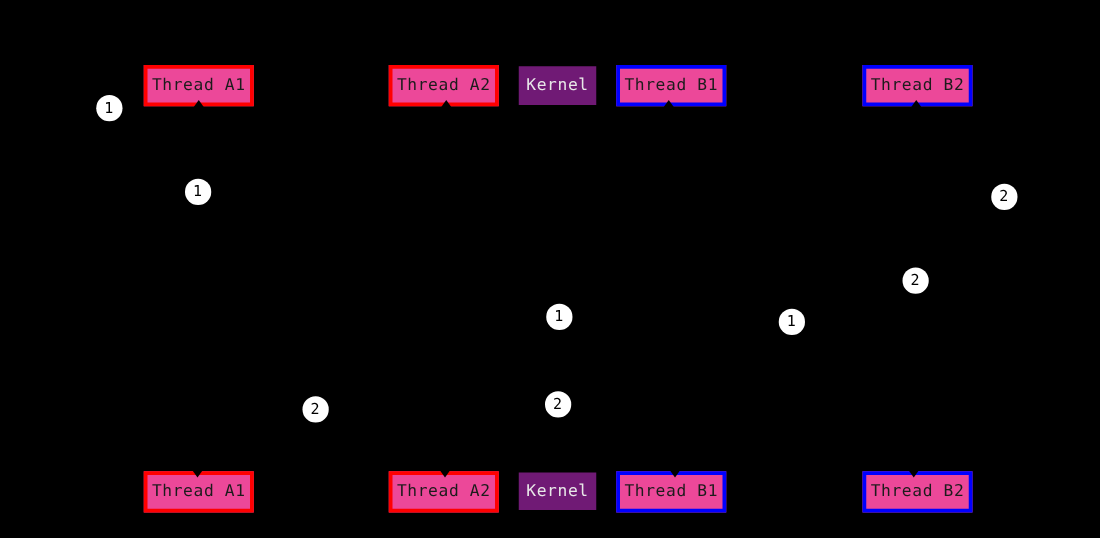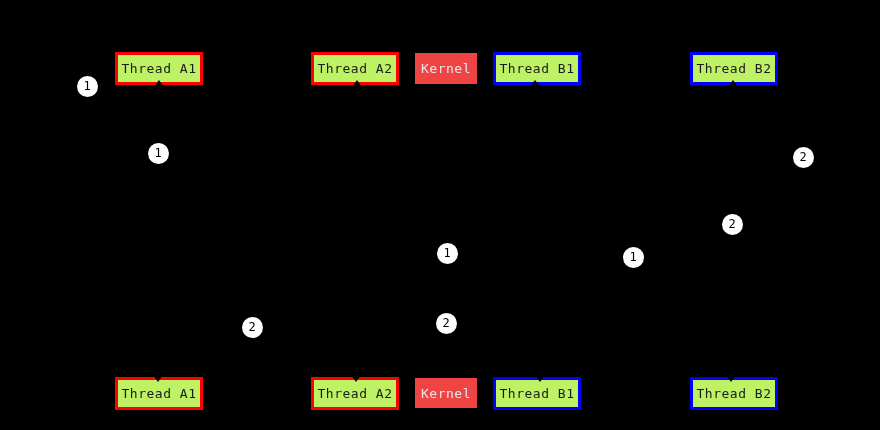--- a/index.html
+++ b/index.html
@@ -22,7 +22,7 @@
   .node {
     position: absolute;
     box-sizing: border-box;
-    background: #bef264;
+    background: #ec4899;
     border: 3px solid #ff0000;
     display: flex;
     align-items: center;

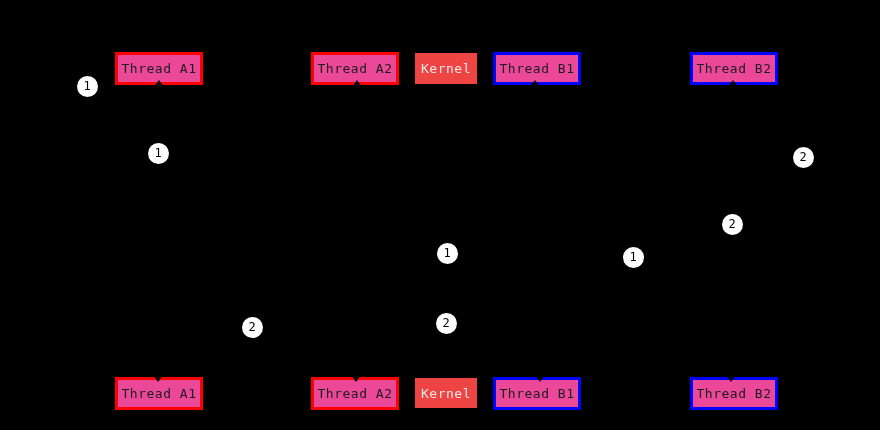--- a/index.html
+++ b/index.html
@@ -34,7 +34,7 @@
   }
   .node.border-blue { border-color: #0000ff; align-items: center; }
   .node.kernel {
-    background: #ef4444;
+    background: #701a75;
     border: none;
     color: #e8e8e8;
   }

